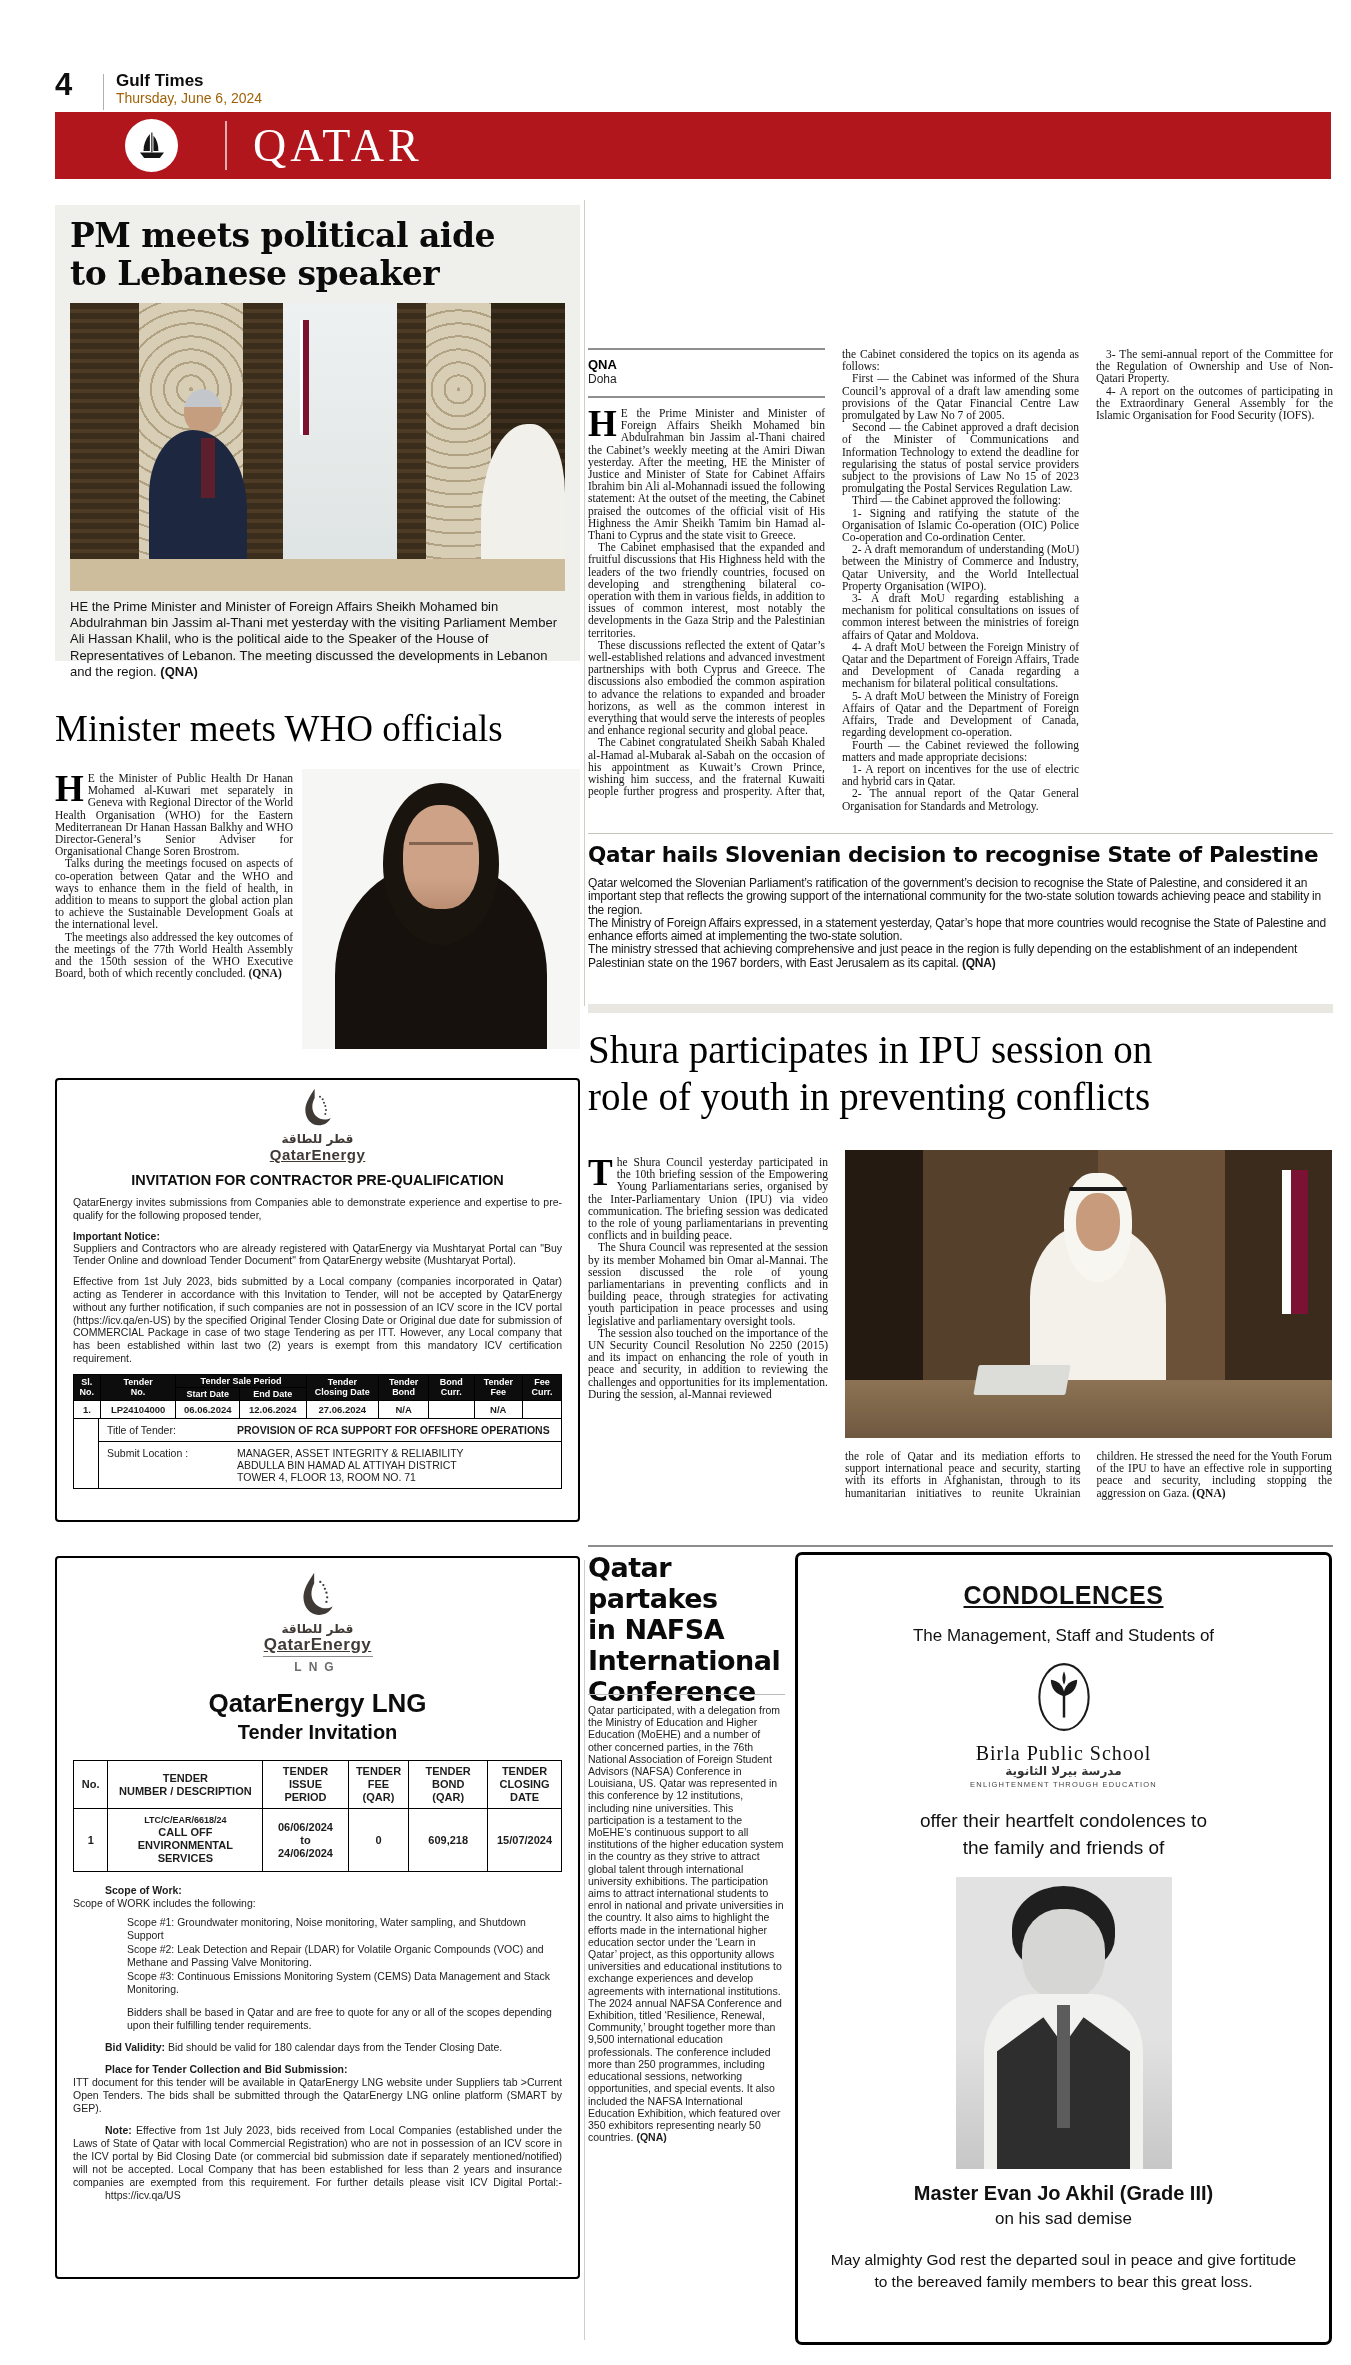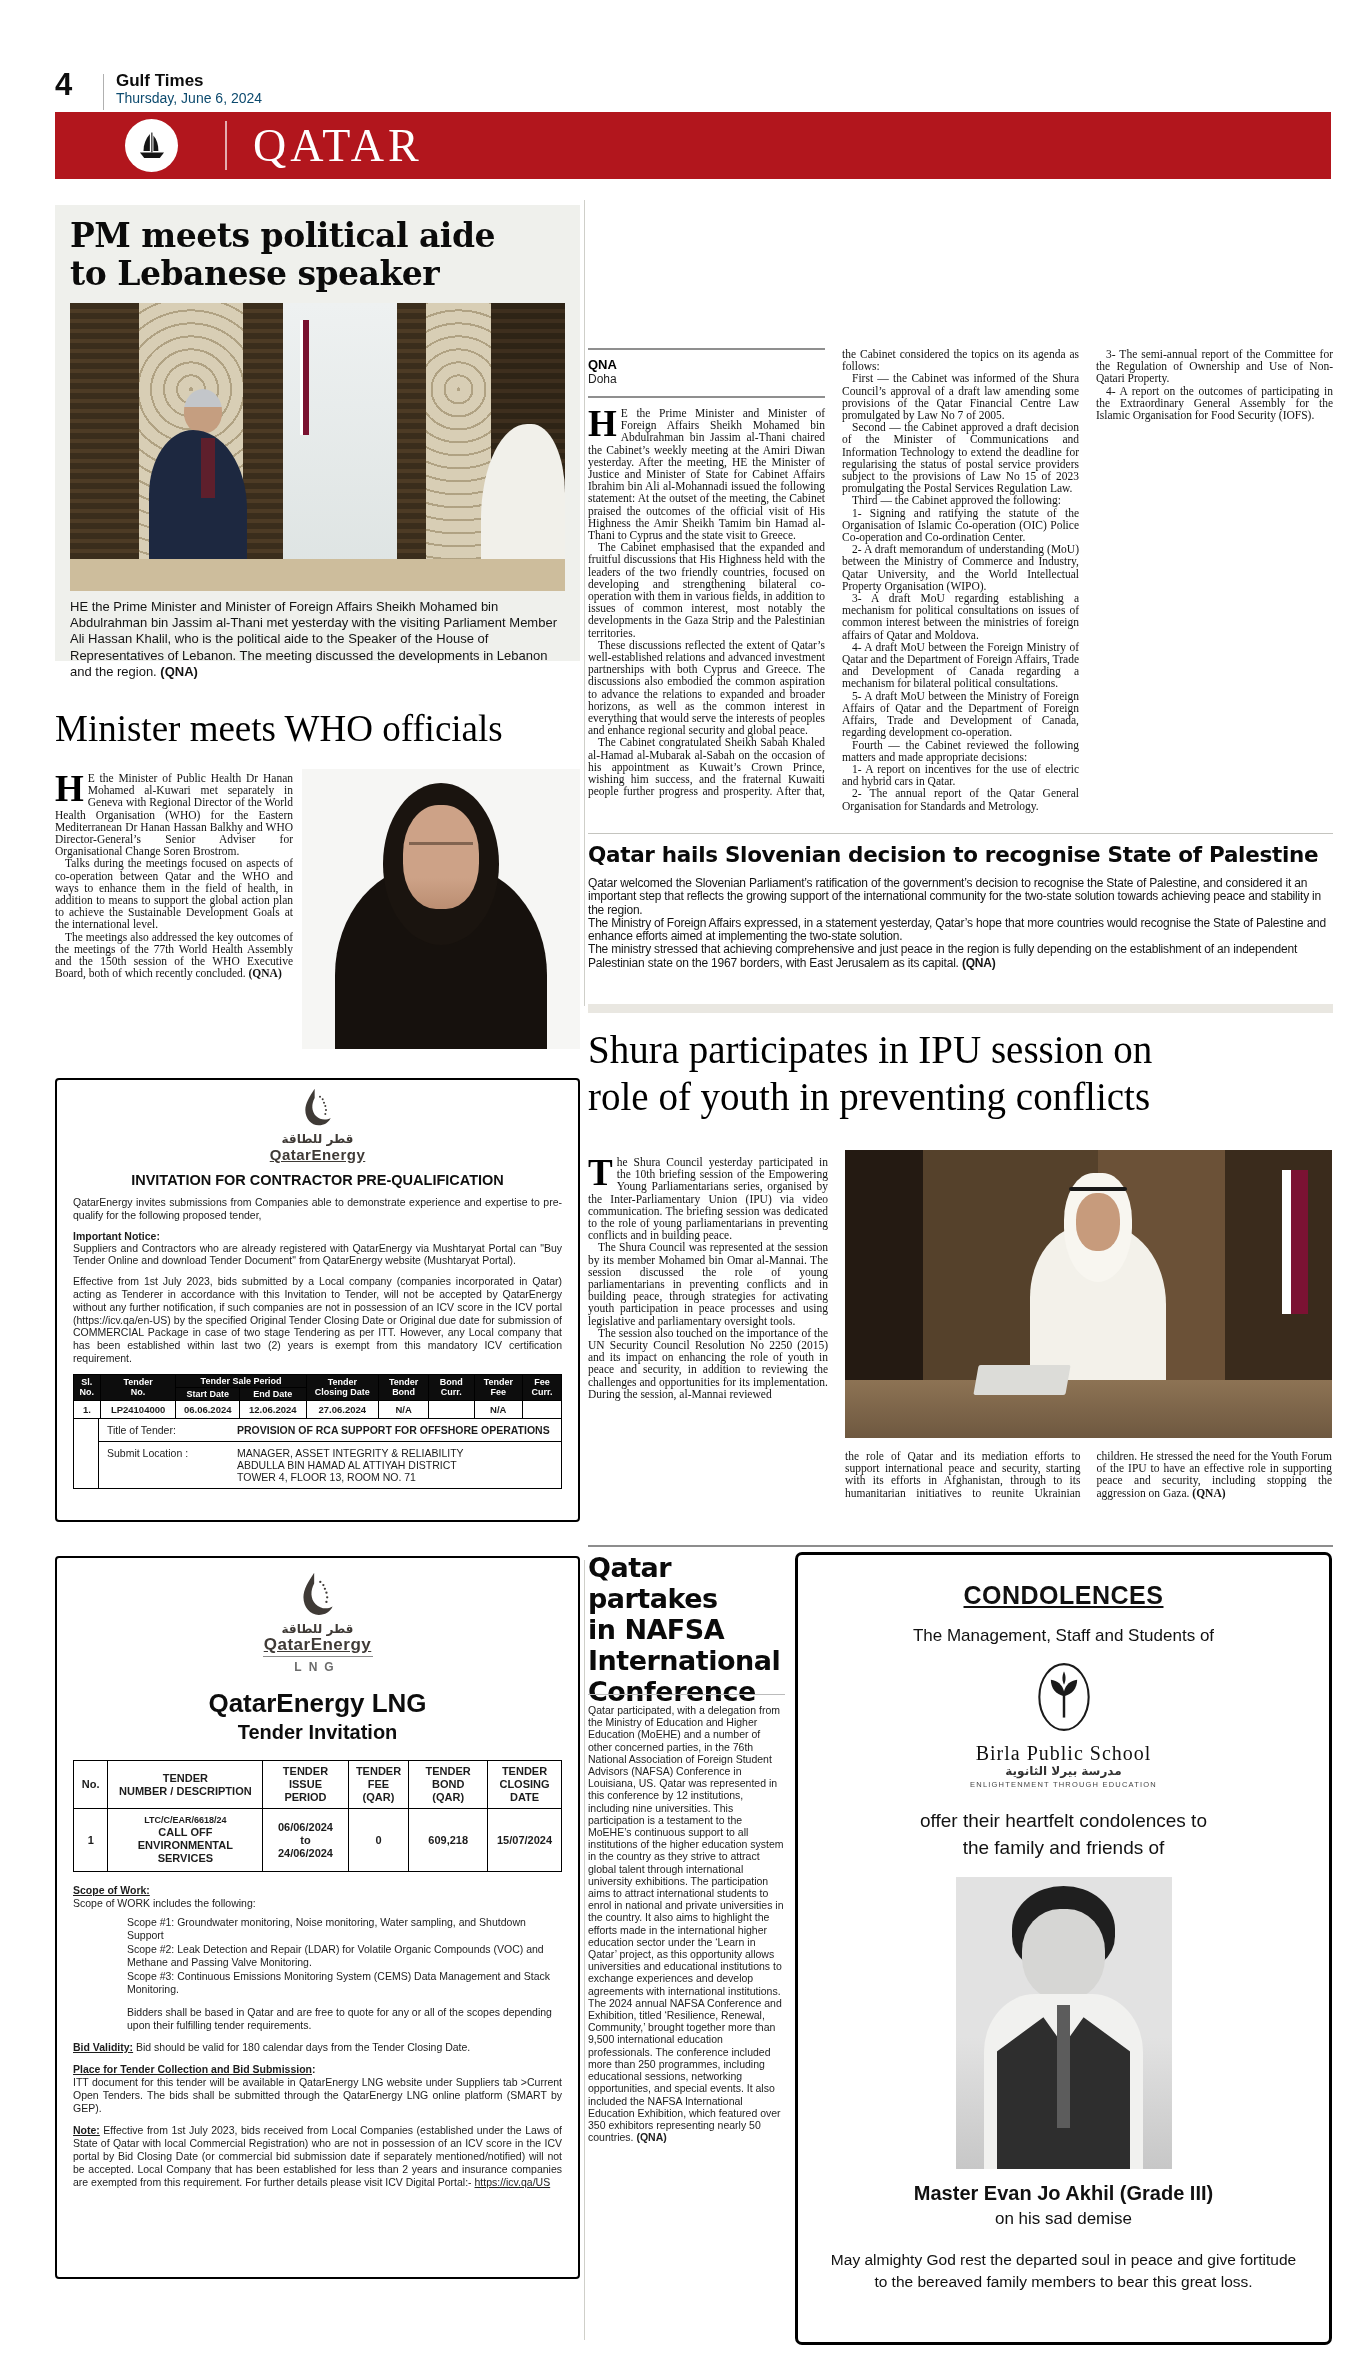--- a/index.html
+++ b/index.html
@@ -13,7 +13,7 @@
   #mast-divider{left:103px;top:74px;width:1px;height:36px;background:#b0b0b0;}
   #pub-block{left:116px;top:72px;font-family:"Liberation Sans",sans-serif;}
   #pub-title{font-weight:bold;font-size:17px;line-height:18px;color:#0d0d0d;}
-  #pub-date{font-size:14px;line-height:17px;color:#0c4a6e;}
+  #pub-date{font-size:14px;line-height:17px;color:#a16207;}
 
   #banner{left:55px;top:112px;width:1276px;height:67px;background:#b2161d;}
   #banner-circle{left:70px;top:7px;width:53px;height:53px;border-radius:50%;background:#fff;

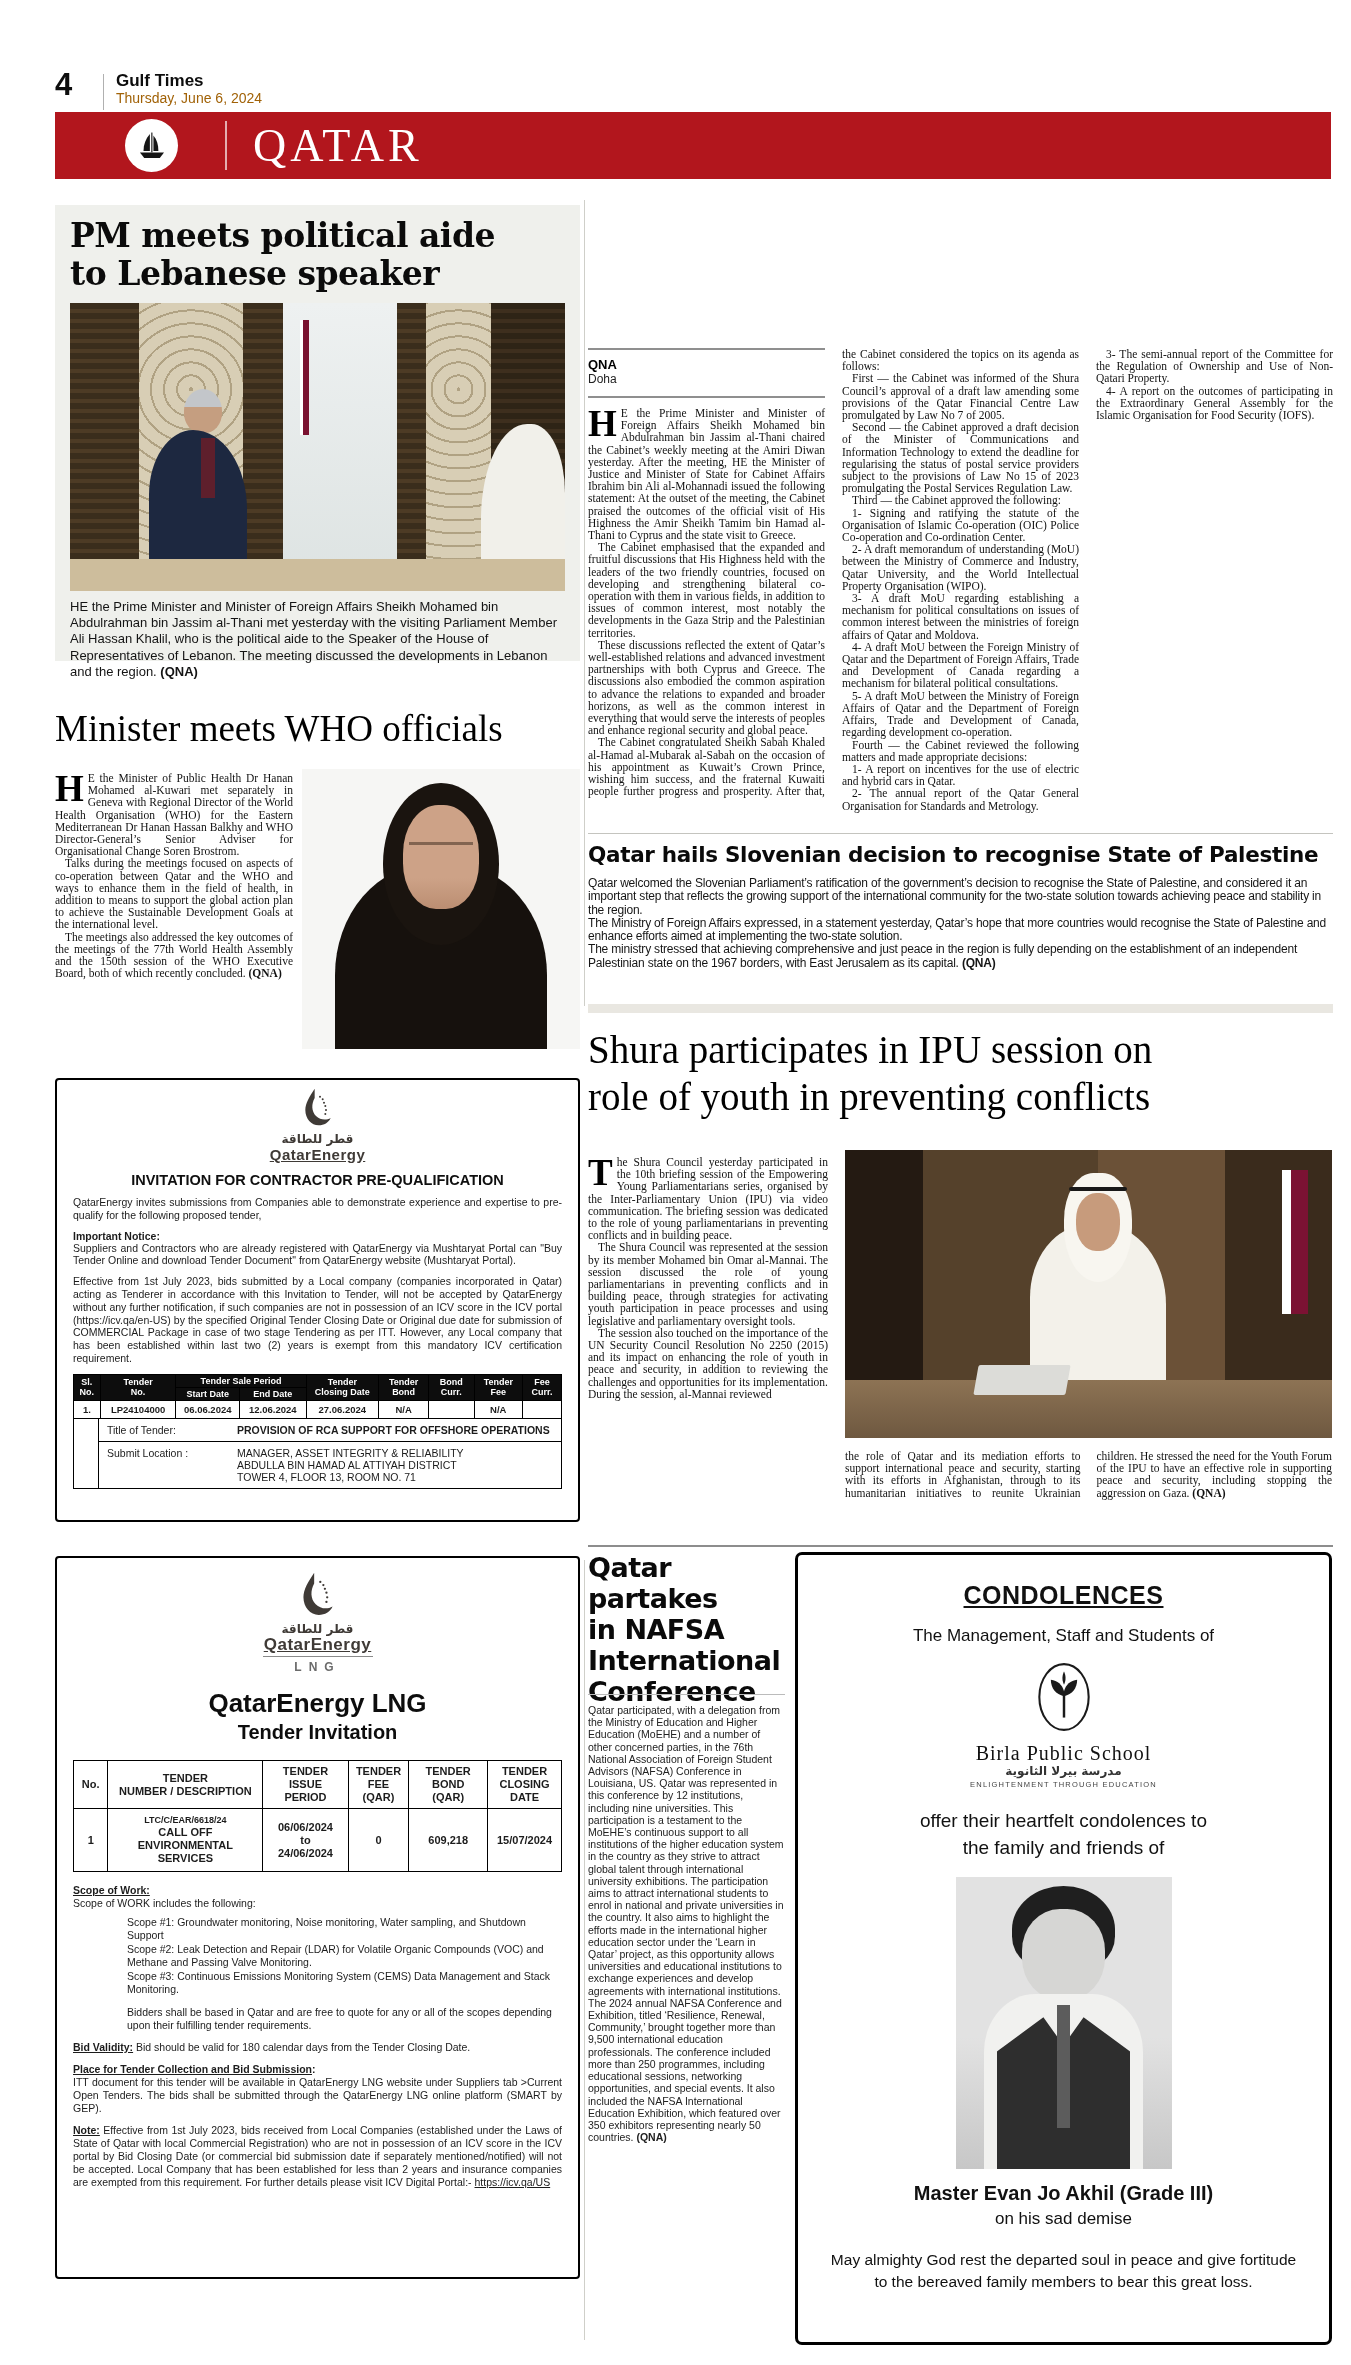--- a/index.html
+++ b/index.html
@@ -96,7 +96,7 @@
   .tender-num{font-size:9px;line-height:11px;display:block;}
   .scopes{margin:6px 0 0 54px;font-size:10.5px;line-height:13px;}
   .scopes p{margin:0 0 1px;}
-  .u{text-decoration:underline;}
+  .u{margin-left:32px;}
   .lng-p{font-size:10.5px;line-height:13px;margin:9px 0 0;text-align:justify;}
 
   

